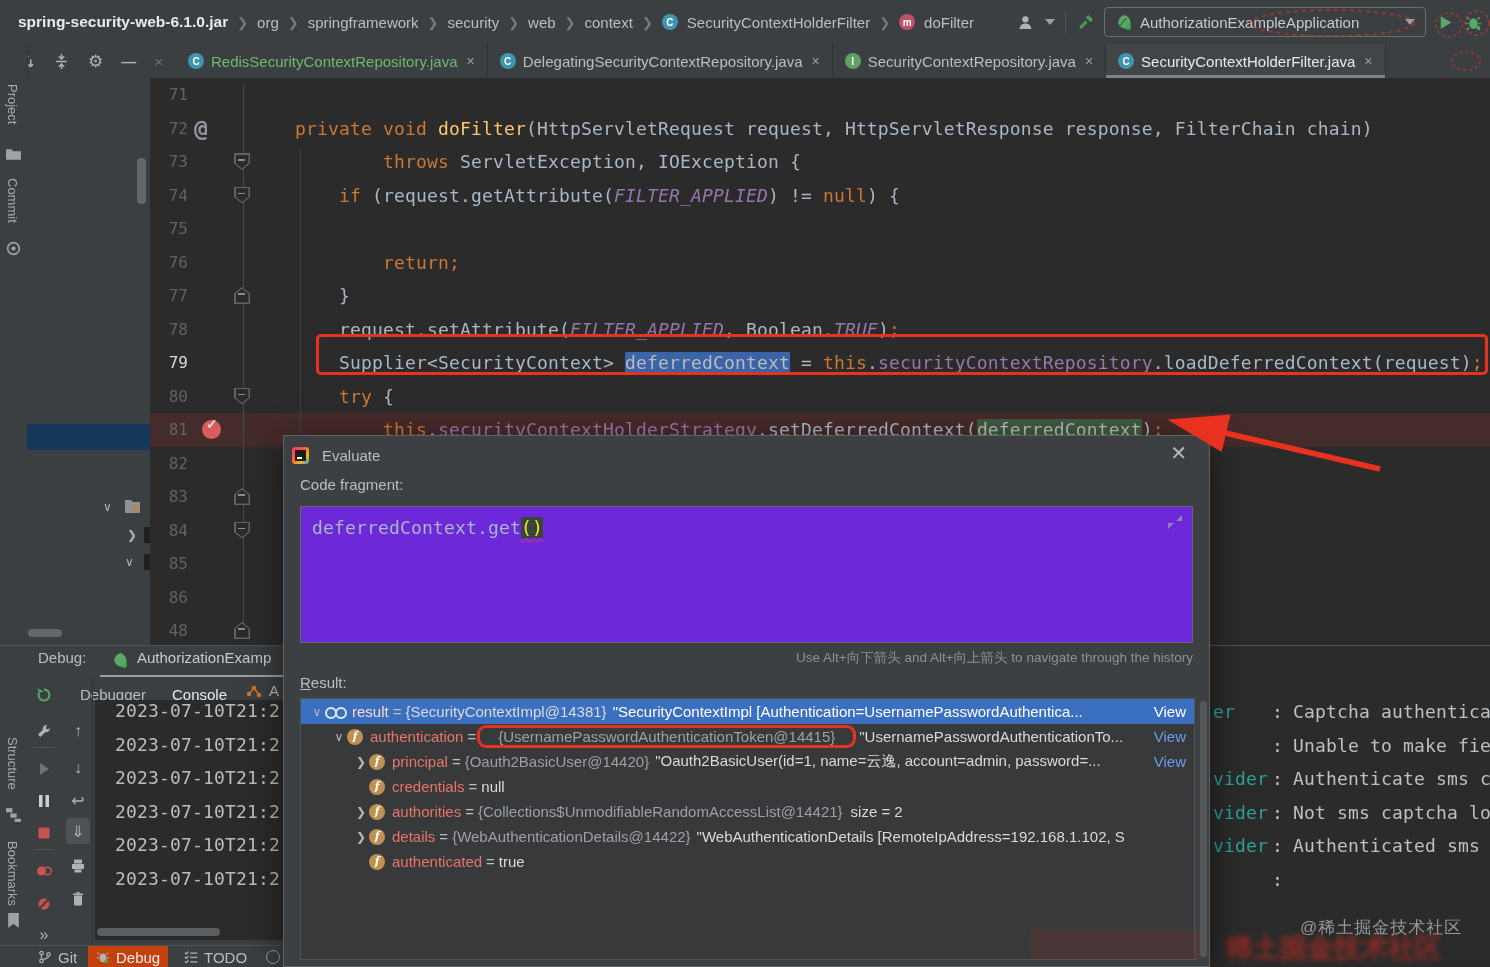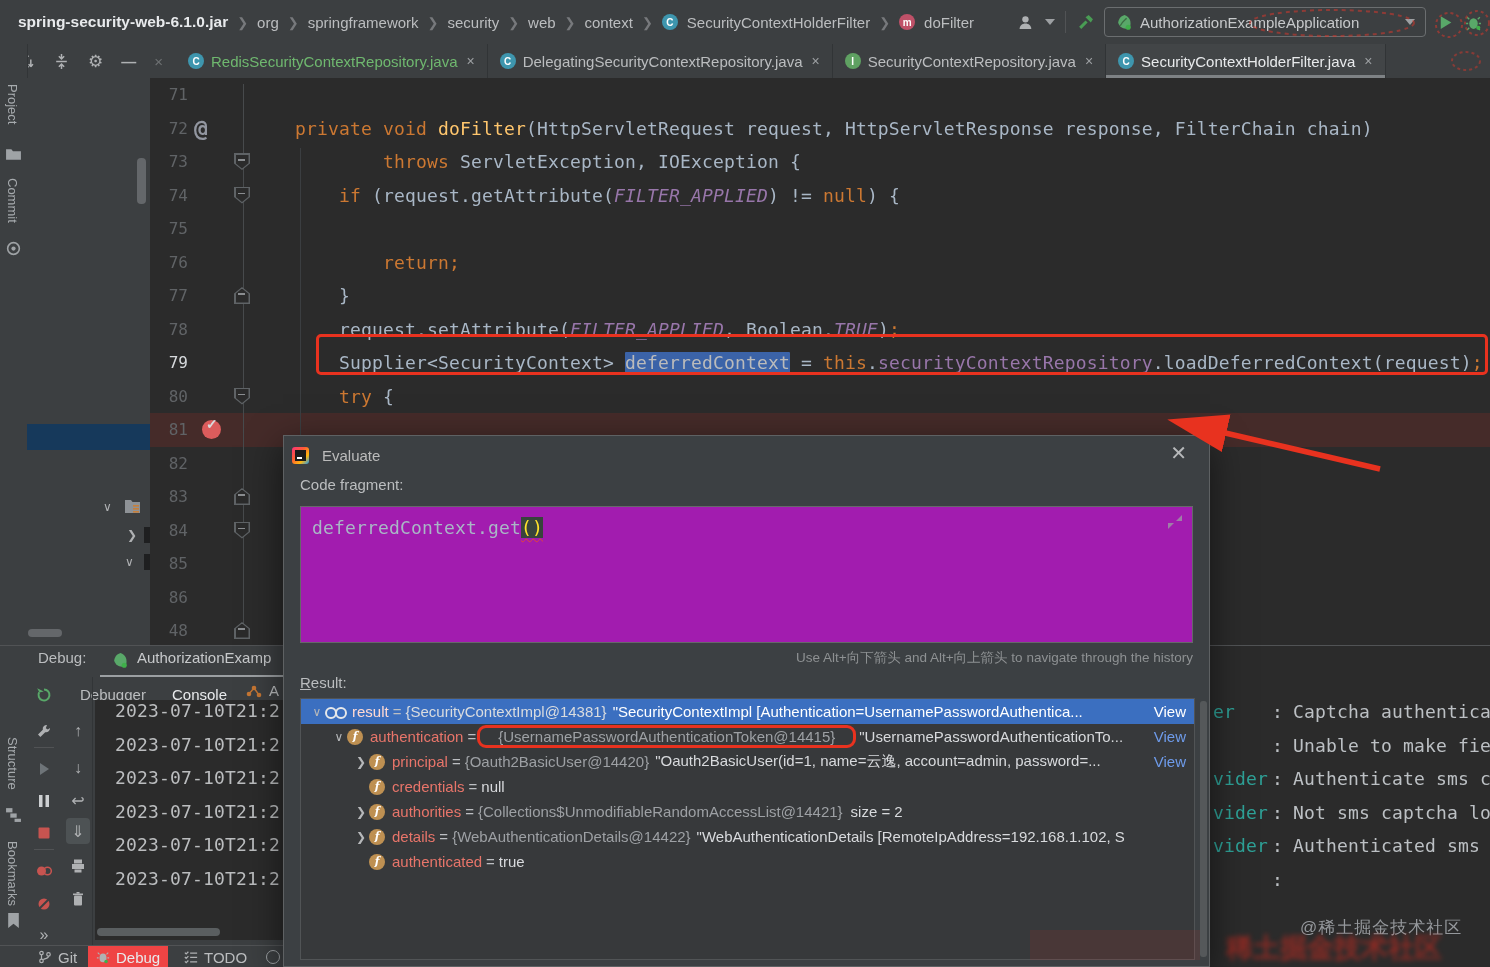--- a/index.html
+++ b/index.html
@@ -317,6 +317,7 @@
       <div class="gut" style="top: 301.5px;">80</div>
       <div class="cl" style="top: 301.5px; left: 189px;"><span class="kw">try</span><span class="pl"> {</span></div>
       <div class="gut" style="top: 335px;">81</div>
+      <div class="cl" style="top: 335px; left: 233px;"><span class="kw">this</span><span class="pl">.</span><span class="fld">securityContextHolderStrategy</span><span class="pl">.setDeferredContext(</span><span class="selg">deferredContext</span><span class="pl">)</span><span class="sem">;</span></div>
       <div class="gut" style="top: 368.5px;">82</div>
       <div class="gut" style="top: 402px;">83</div>
       <div class="gut" style="top: 435.5px;">84</div>

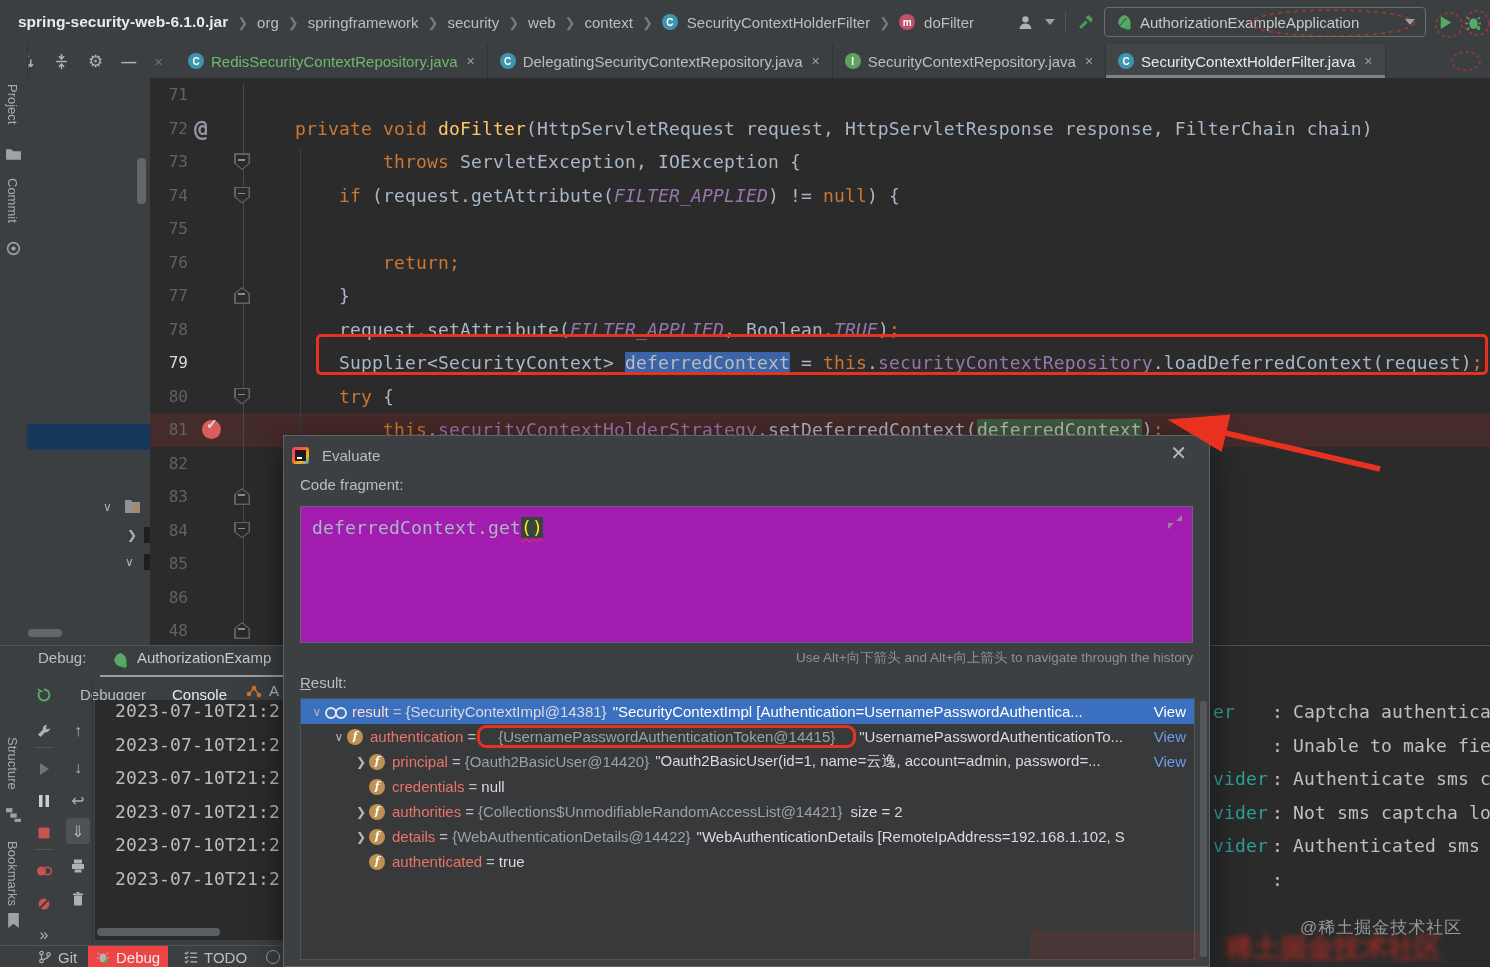--- a/index.html
+++ b/index.html
@@ -99,7 +99,7 @@
   #dlg-logo::before{content:'';position:absolute;left:5px;top:10.5px;width:5px;height:1.5px;background:#fff;z-index:1;}
   #dlg-close{position:absolute;right:22px;top:5px;color:#B7B9BB;font-size:20px;}
   #dlg-fraglabel{position:absolute;left:16px;top:40px;color:#BBBDBF;}
-  #dlg-input{position:absolute;left:16px;top:70px;width:893px;height:137px;background:#a21caf;border:1px solid #666869;box-sizing:border-box;}
+  #dlg-input{position:absolute;left:16px;top:70px;width:893px;height:137px;background:#6d28d9;border:1px solid #666869;box-sizing:border-box;}
   #dlg-expr{position:absolute;left:11px;top:9px;font:18px/24px "DejaVu Sans Mono",monospace;letter-spacing:.16px;color:#A9B7C6;}
   #dlg-expr .parens{color:#FFE32B;background:#38443C;text-decoration:underline wavy #E0453A 1px;text-underline-offset:4px;}
   #dlg-collapse{position:absolute;right:10px;top:8px;width:14px;height:14px;opacity:.75;}

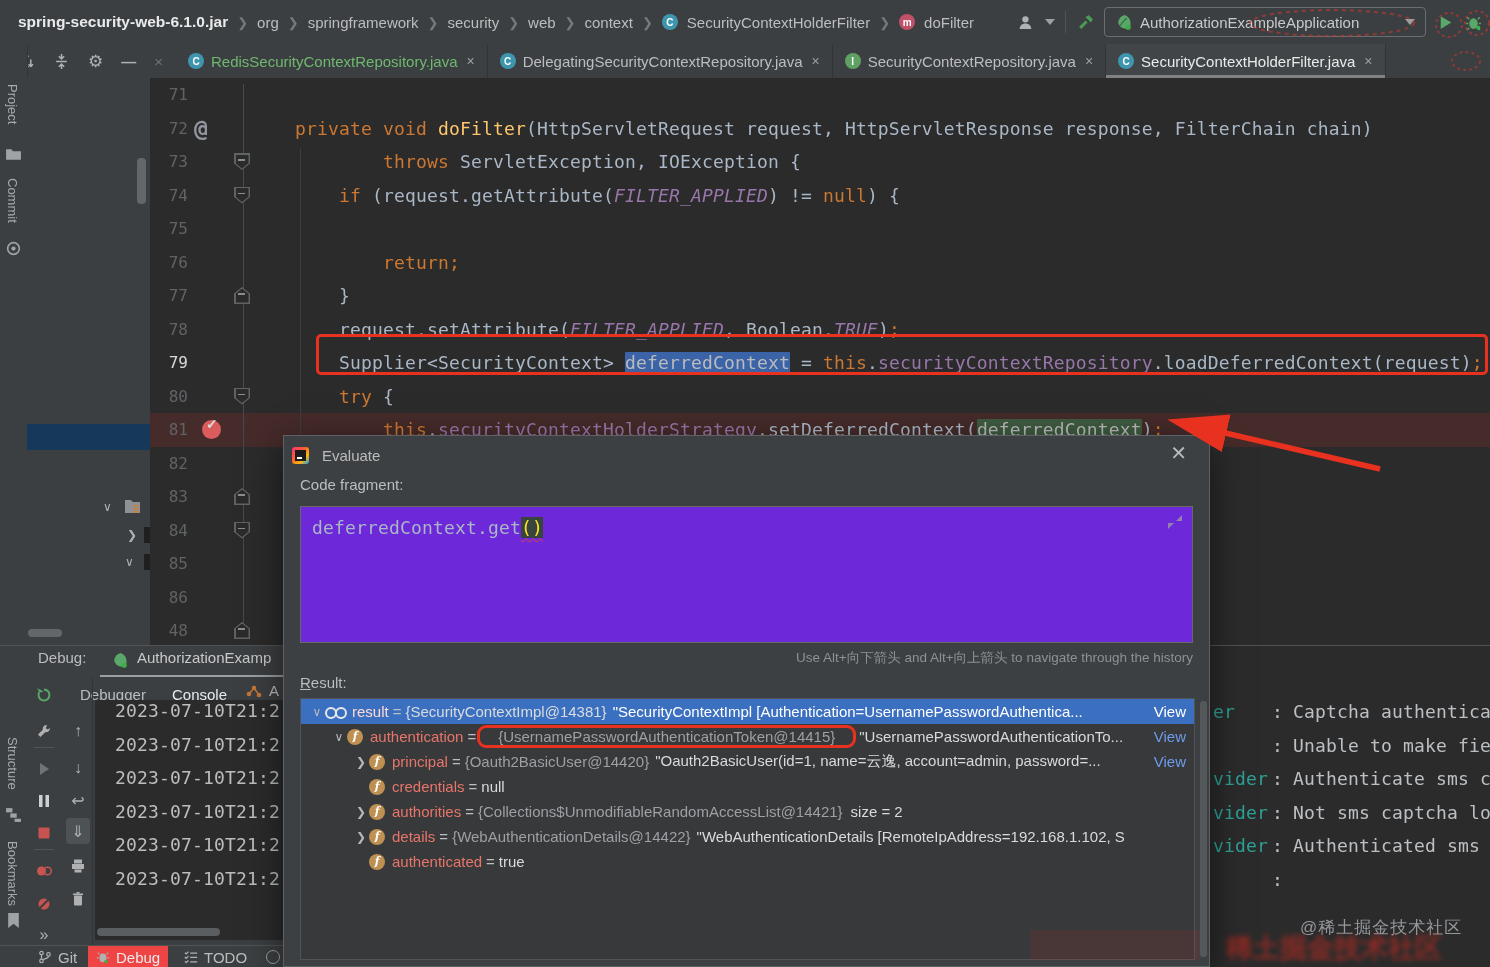--- a/index.html
+++ b/index.html
@@ -80,7 +80,7 @@
   
   #bottombar{position:absolute;left:0;top:945px;width:1490px;height:22px;background:#3C3F41;border-top:1px solid #515355;}
   .bb-item{position:absolute;top:0;height:22px;display:flex;align-items:center;gap:6px;color:#BBBDBF;padding:0 8px;}
-  .bb-item.active{background:#ef4444;color:#E8EAEC;}
+  .bb-item.active{background:#c2410c;color:#E8EAEC;}
   .bb-item svg{width:14px;height:14px;}
   
   #rconsole{position:absolute;left:1210px;top:646px;width:280px;height:321px;background:#2B2B2B;overflow:hidden;}

